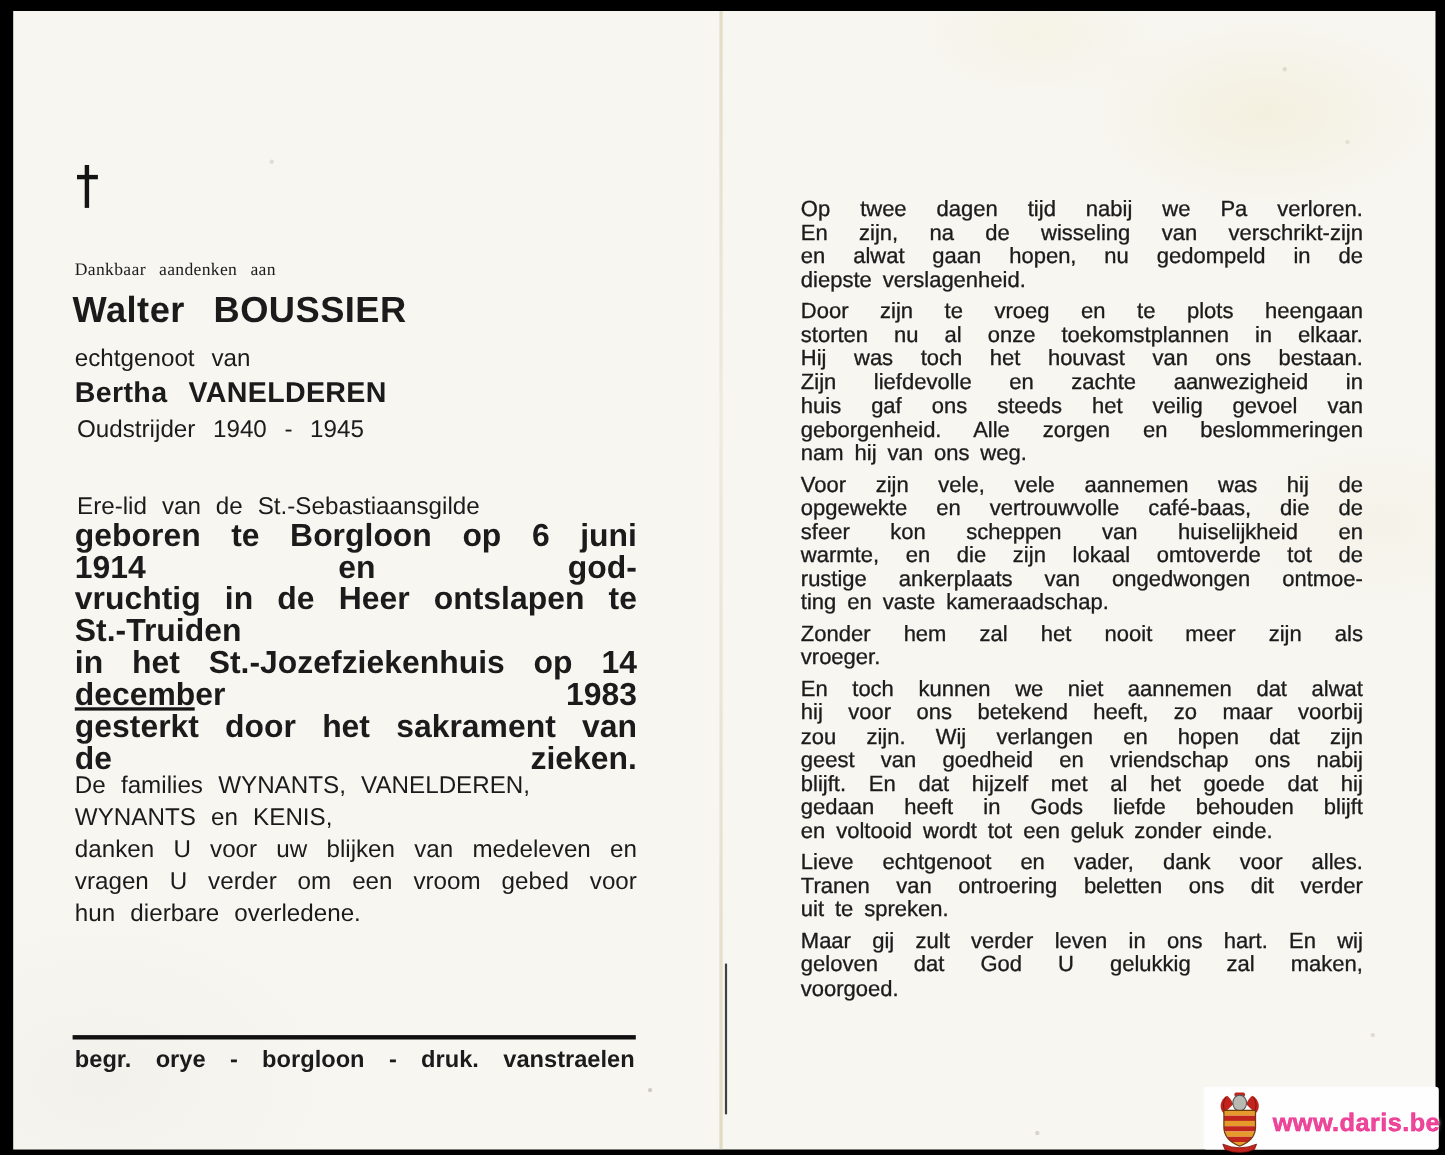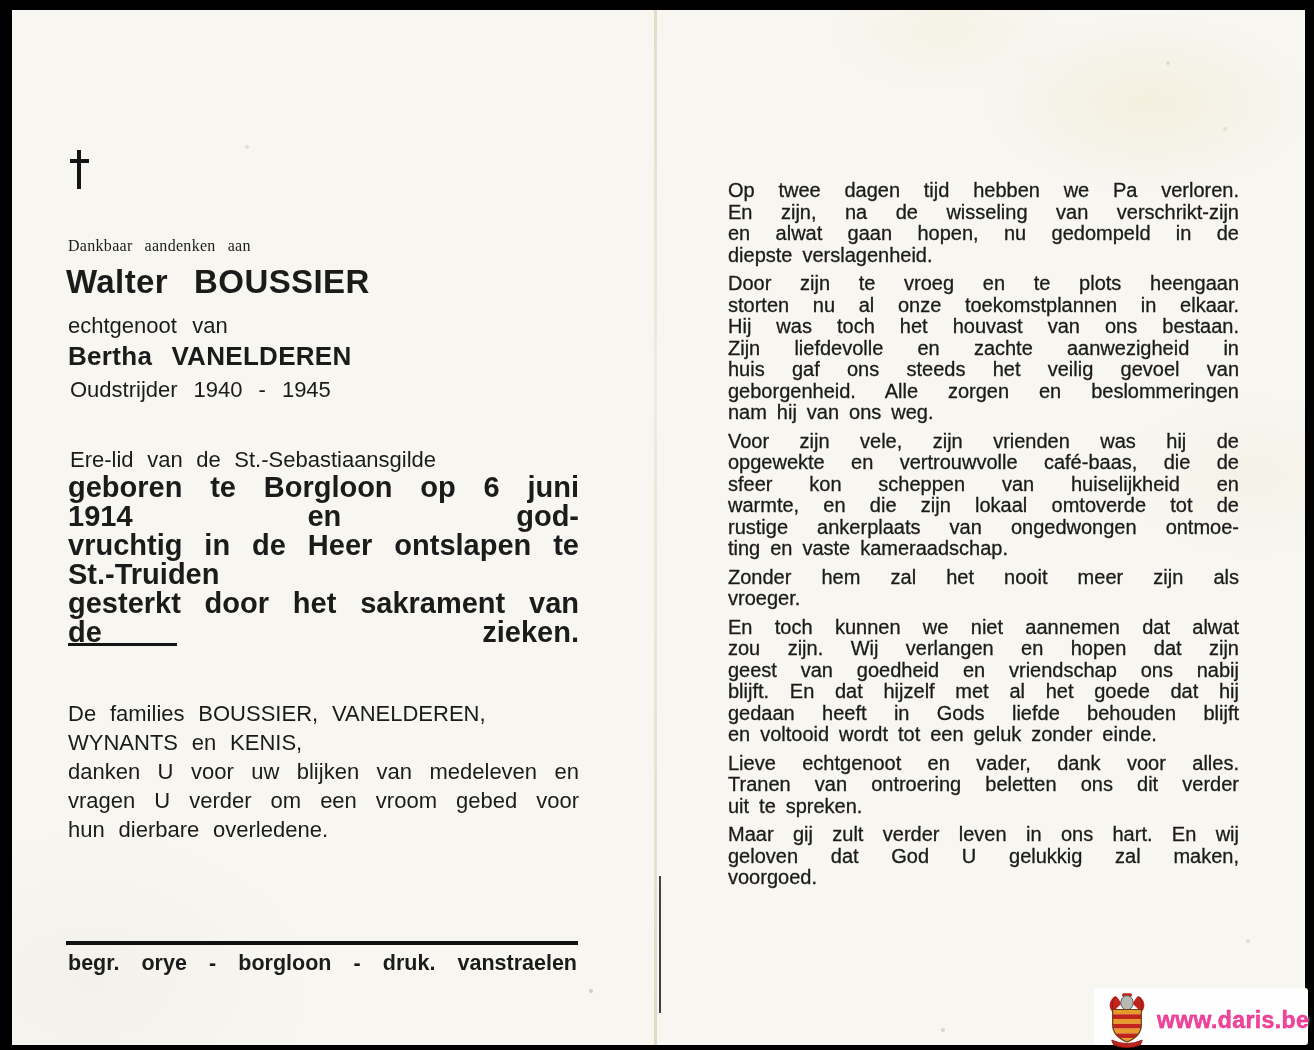--- a/index.html
+++ b/index.html
@@ -160,7 +160,7 @@
 
   <div class="abs right-block">
     <div class="para">
-      <div class="jl">Op twee dagen tijd hebben we Pa verloren.</div>
+      <div class="jl">Op twee dagen tijd nabij we Pa verloren.</div>
       <div class="jl">En zijn, na de wisseling van verschrikt-zijn</div>
       <div class="jl">en alwat gaan hopen, nu gedompeld in de</div>
       <div class="ll">diepste verslagenheid.</div>

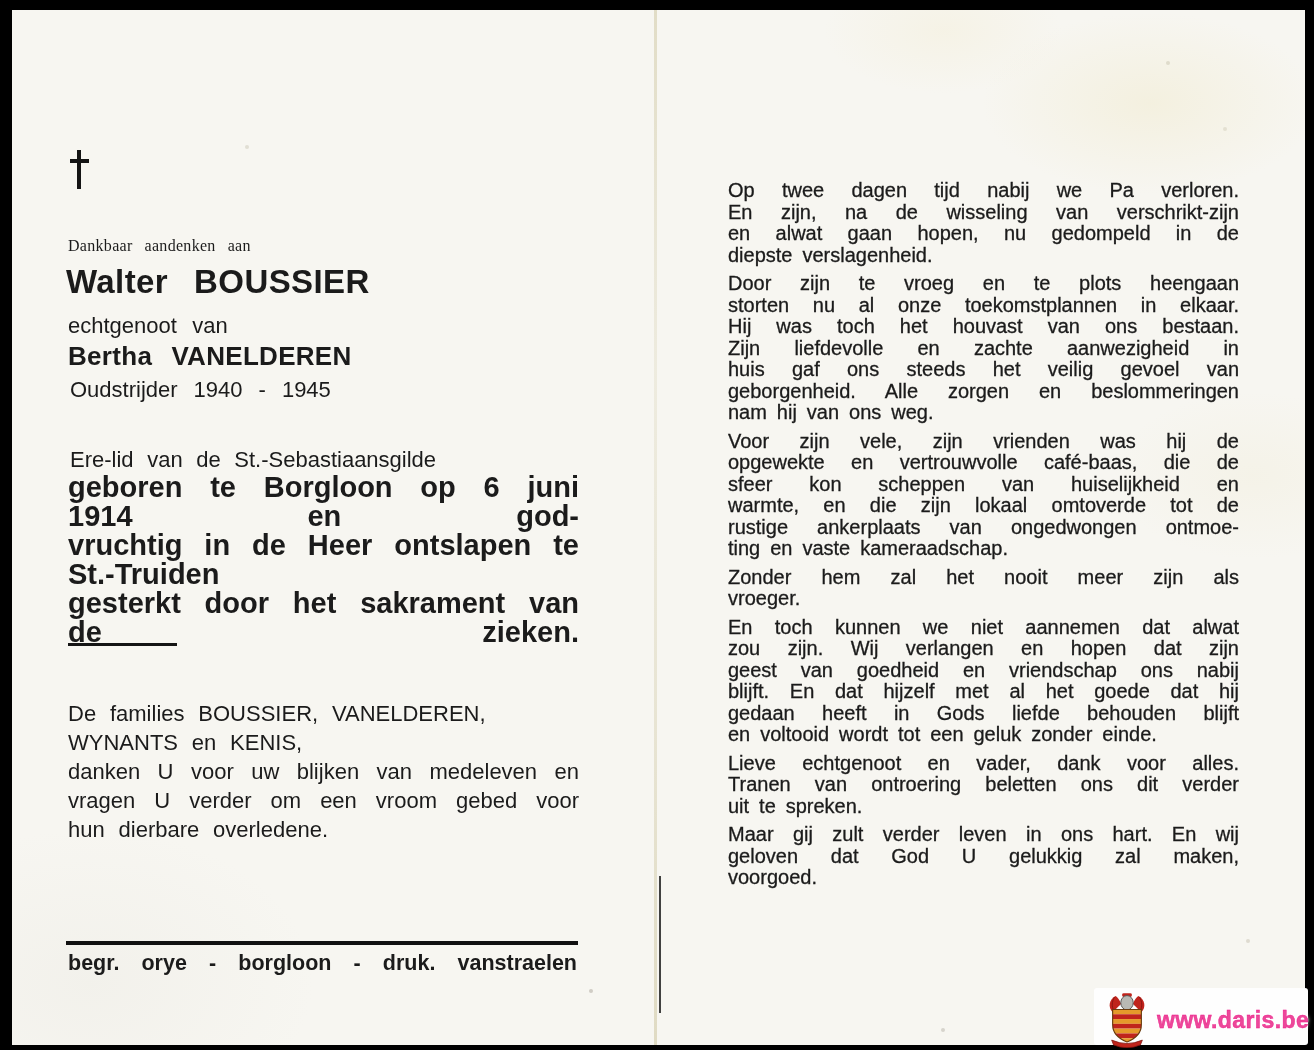--- a/index.html
+++ b/index.html
@@ -175,7 +175,7 @@
       <div class="ll">nam hij van ons weg.</div>
     </div>
     <div class="para">
-      <div class="jl">Voor zijn vele, zijn vrienden was hij de</div>
+      <div class="jl">Voor zijn vele, vele aannemen was hij de</div>
       <div class="jl">opgewekte en vertrouwvolle café-baas, die de</div>
       <div class="jl">sfeer kon scheppen van huiselijkheid en</div>
       <div class="jl">warmte, en die zijn lokaal omtoverde tot de</div>

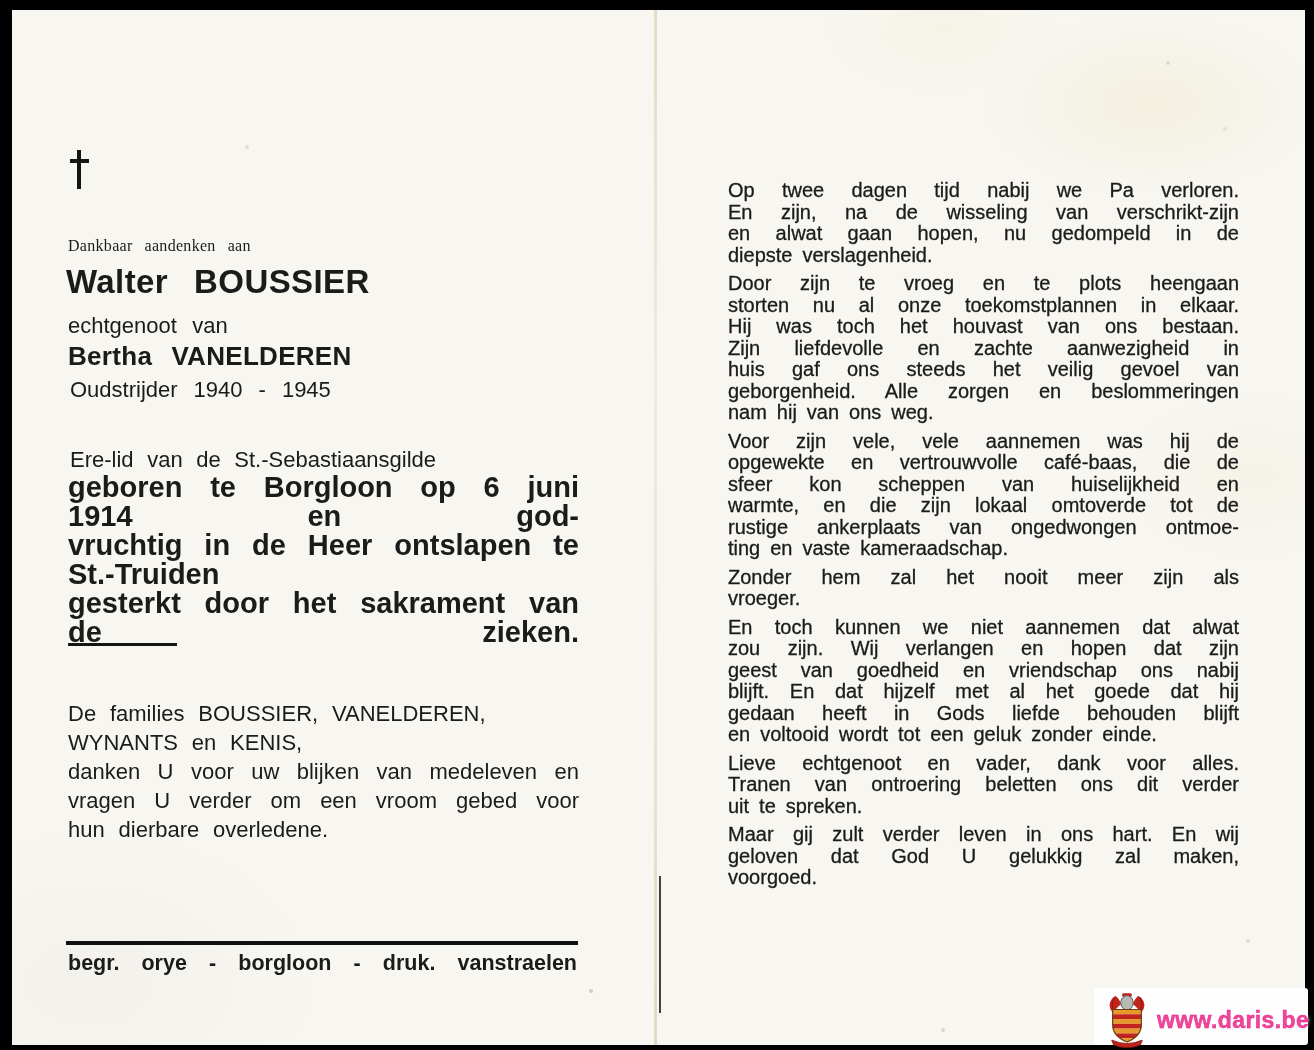--- a/index.html
+++ b/index.html
@@ -141,6 +141,7 @@
     <div class="abs life-block">
       <div class="jl">geboren te Borgloon op 6 juni 1914 en god-</div>
       <div class="jl">vruchtig in de Heer ontslapen te St.-Truiden</div>
+      <div class="jl">in het St.-Jozefziekenhuis op 14 december 1983</div>
       <div class="jl">gesterkt door het sakrament van de zieken.</div>
     </div>
 

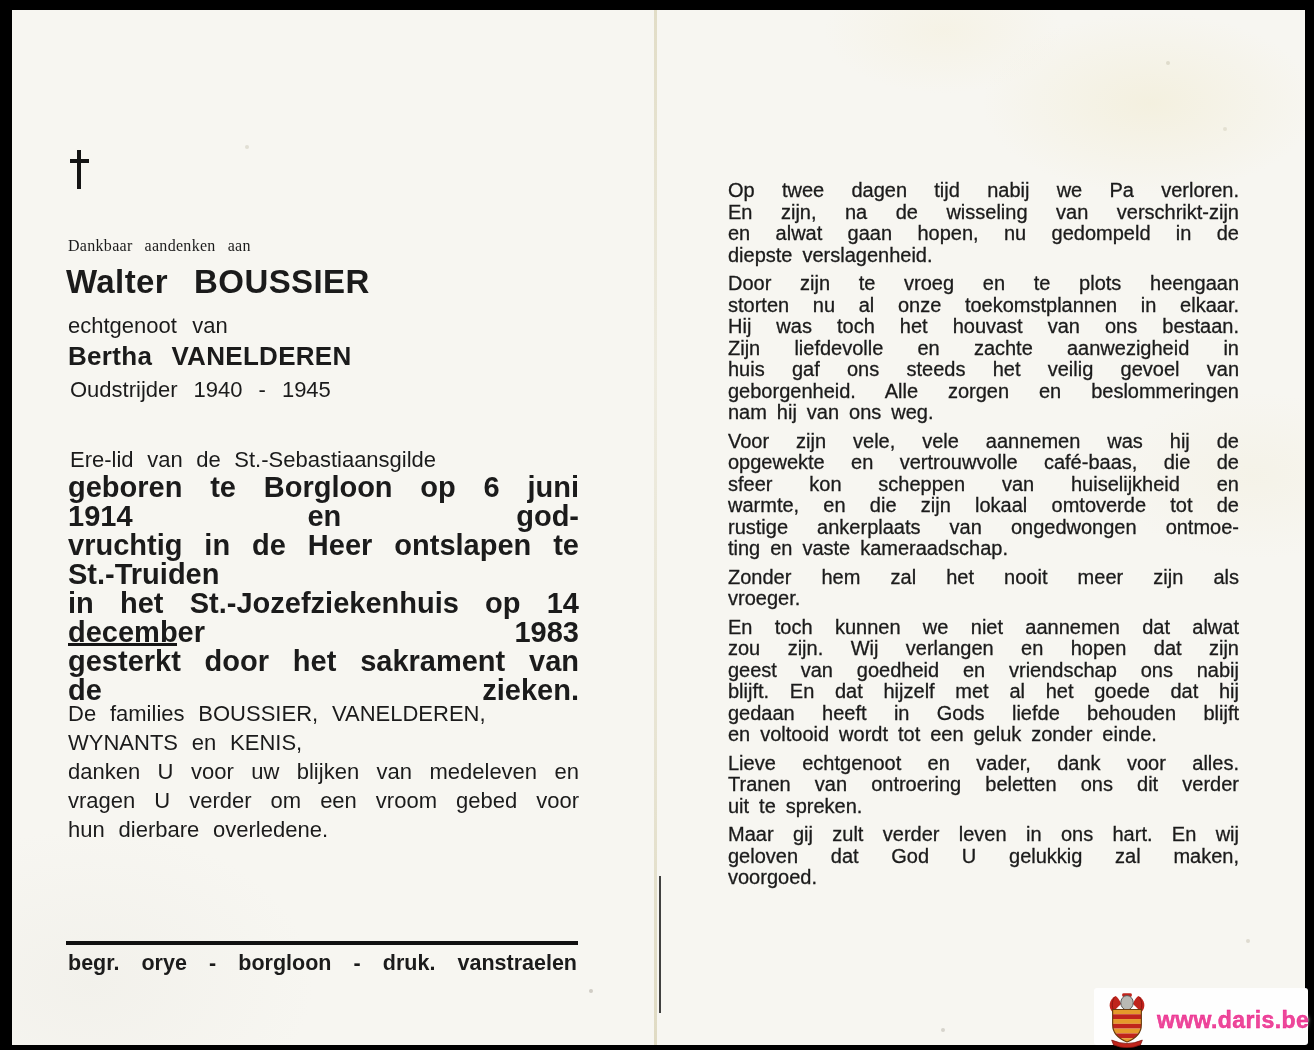--- a/index.html
+++ b/index.html
@@ -189,6 +189,7 @@
     </div>
     <div class="para">
       <div class="jl">En toch kunnen we niet aannemen dat alwat</div>
+      <div class="jl">hij voor ons betekend heeft, zo maar voorbij</div>
       <div class="jl">zou zijn. Wij verlangen en hopen dat zijn</div>
       <div class="jl">geest van goedheid en vriendschap ons nabij</div>
       <div class="jl">blijft. En dat hijzelf met al het goede dat hij</div>

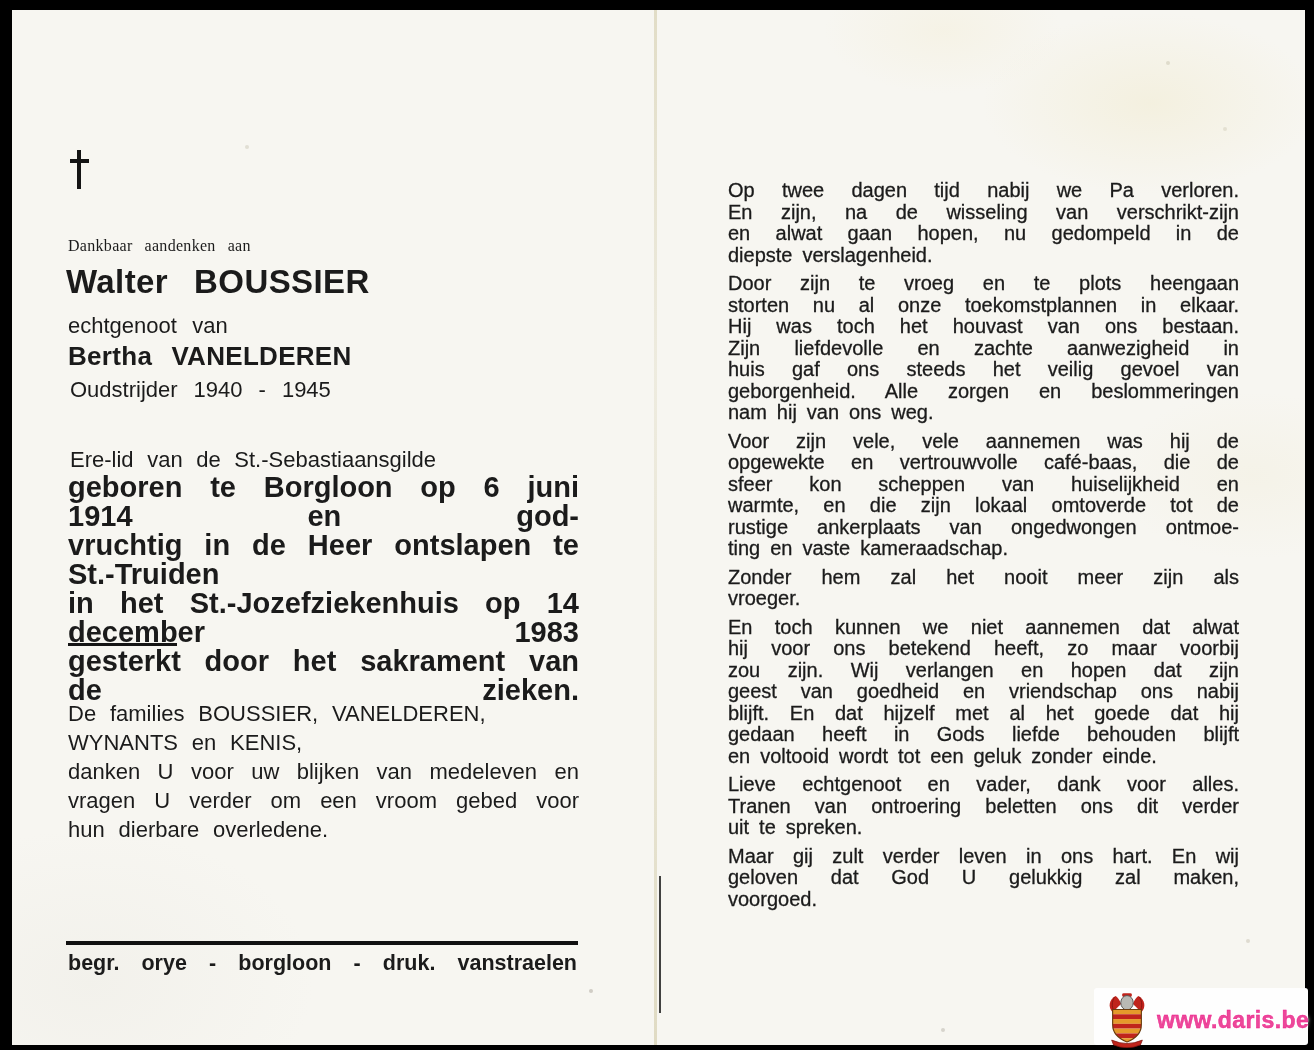--- a/index.html
+++ b/index.html
@@ -148,7 +148,7 @@
     <div class="abs divider"></div>
 
     <div class="abs family-block">
-      <div class="ll">De families BOUSSIER, VANELDEREN,</div>
+      <div class="ll">De families WYNANTS, VANELDEREN,</div>
       <div class="ll">WYNANTS en KENIS,</div>
       <div class="jl">danken U voor uw blijken van medeleven en</div>
       <div class="jl">vragen U verder om een vroom gebed voor</div>

